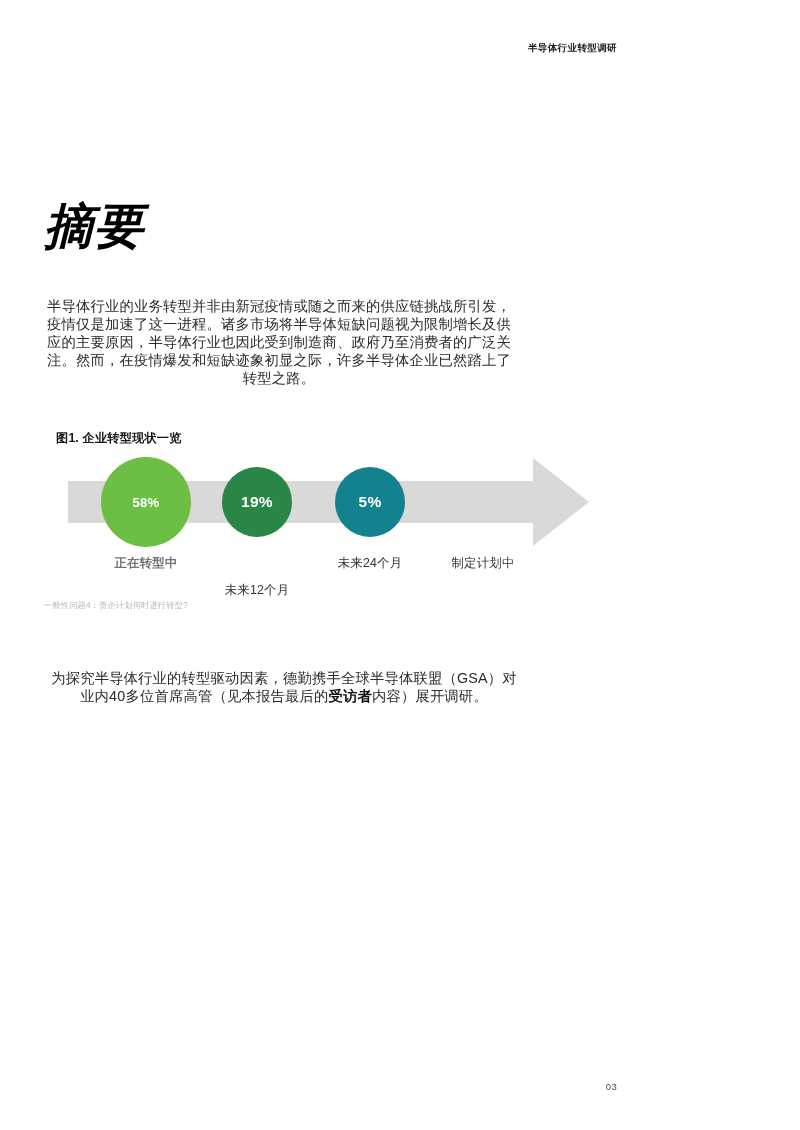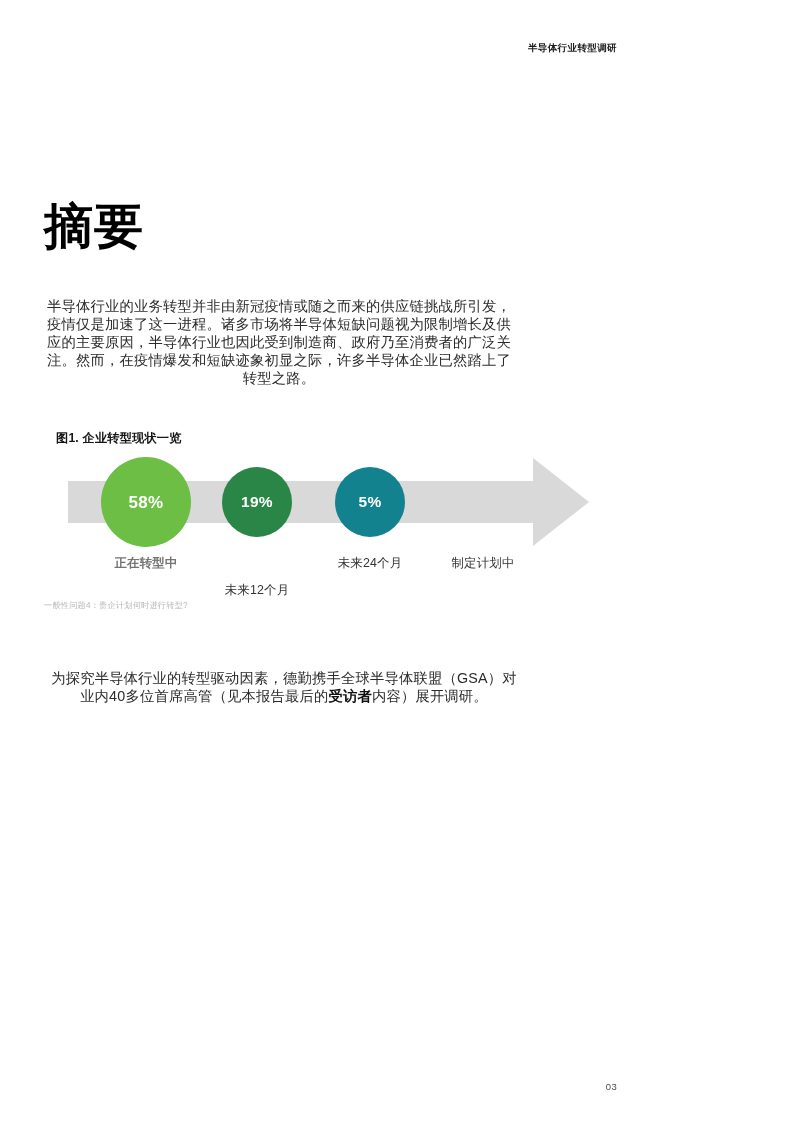--- a/index.html
+++ b/index.html
@@ -42,6 +42,7 @@
     letter-spacing: 1px;
     color: #000000;
     line-height: 1.05;
+    font-style: italic;
   }
 
   

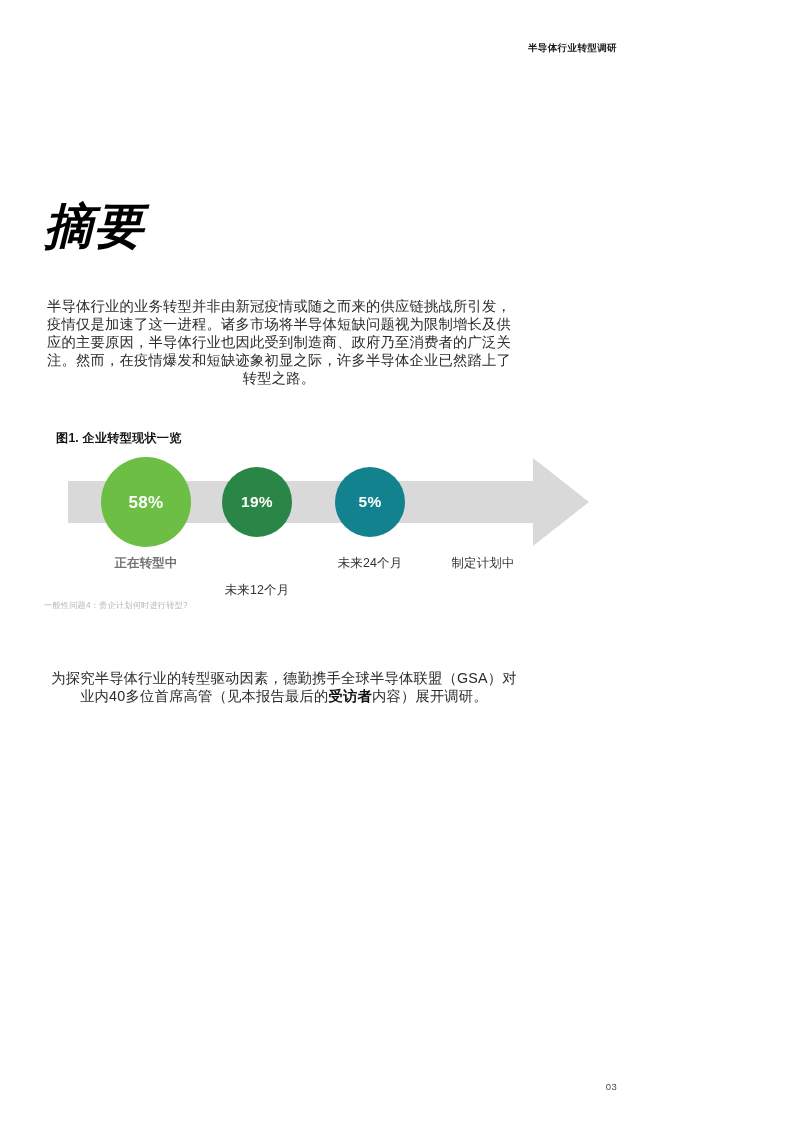--- a/index.html
+++ b/index.html
@@ -139,7 +139,7 @@
   .bubble.b2 { left: 178px; top: 12px; width: 70px; height: 70px; }
   .bubble.b3 { left: 291px; top: 12px; width: 70px; height: 70px; }
   .bubble.b4 { left: 404px; top: 12px; width: 70px; height: 70px; }
-  .bubble.b1 .bubble-value { font-size: 17px; }
+  .bubble.b1 .bubble-value { font-size: 13px; }
 
   .labels-row {
     position: absolute;

